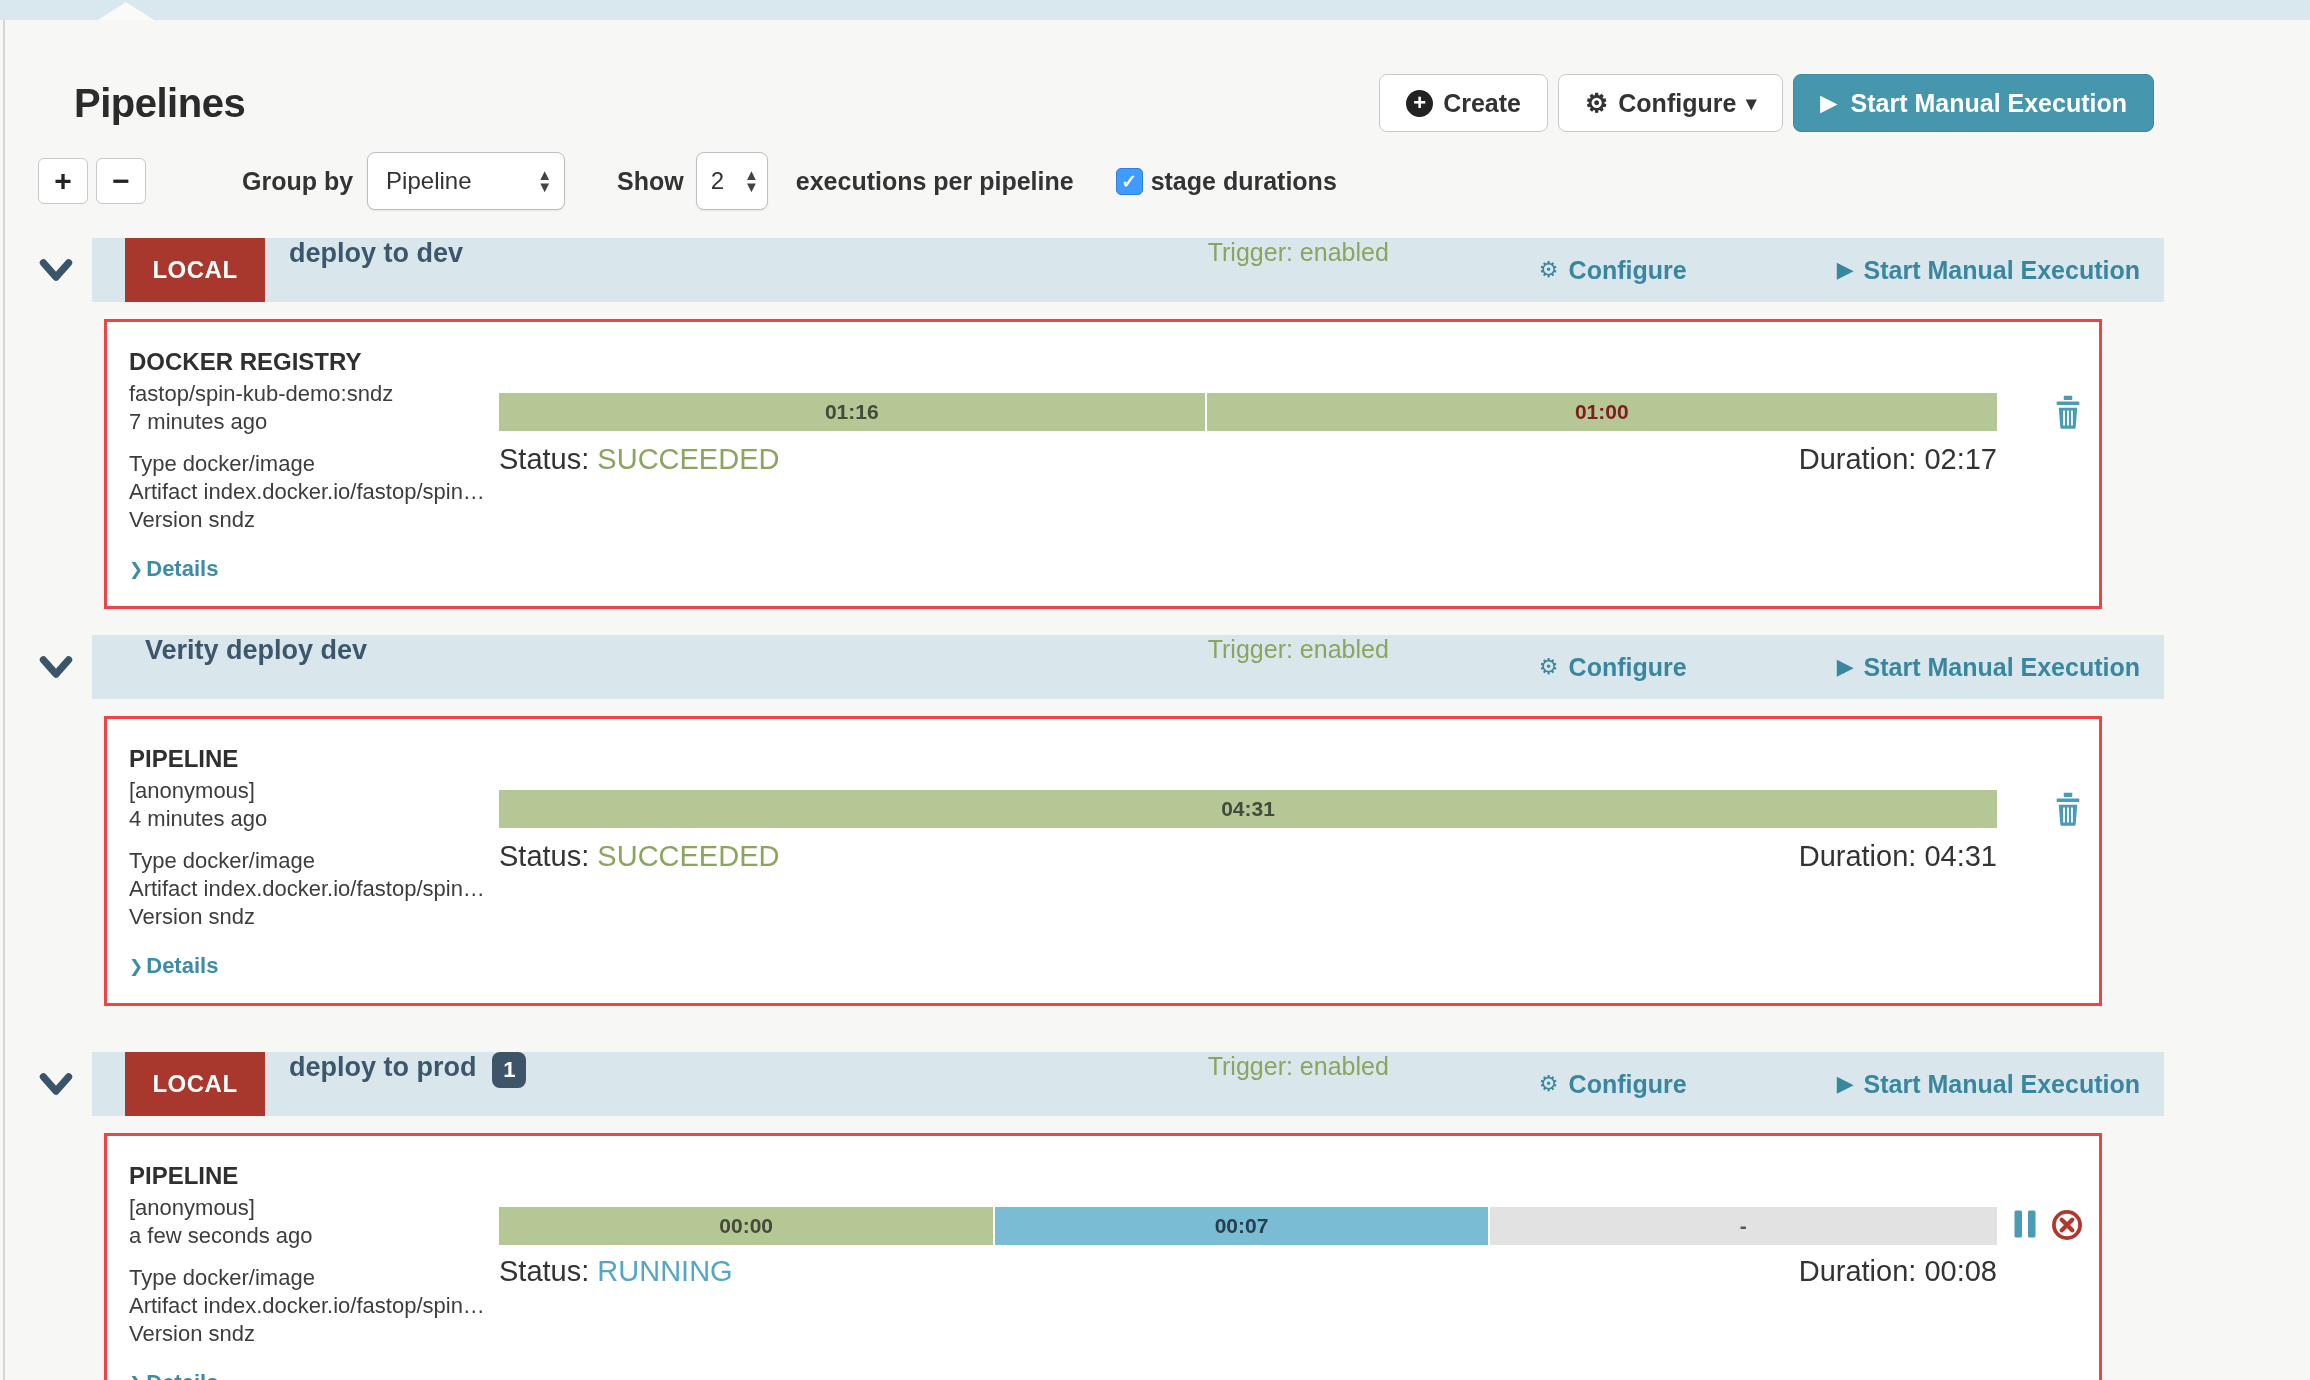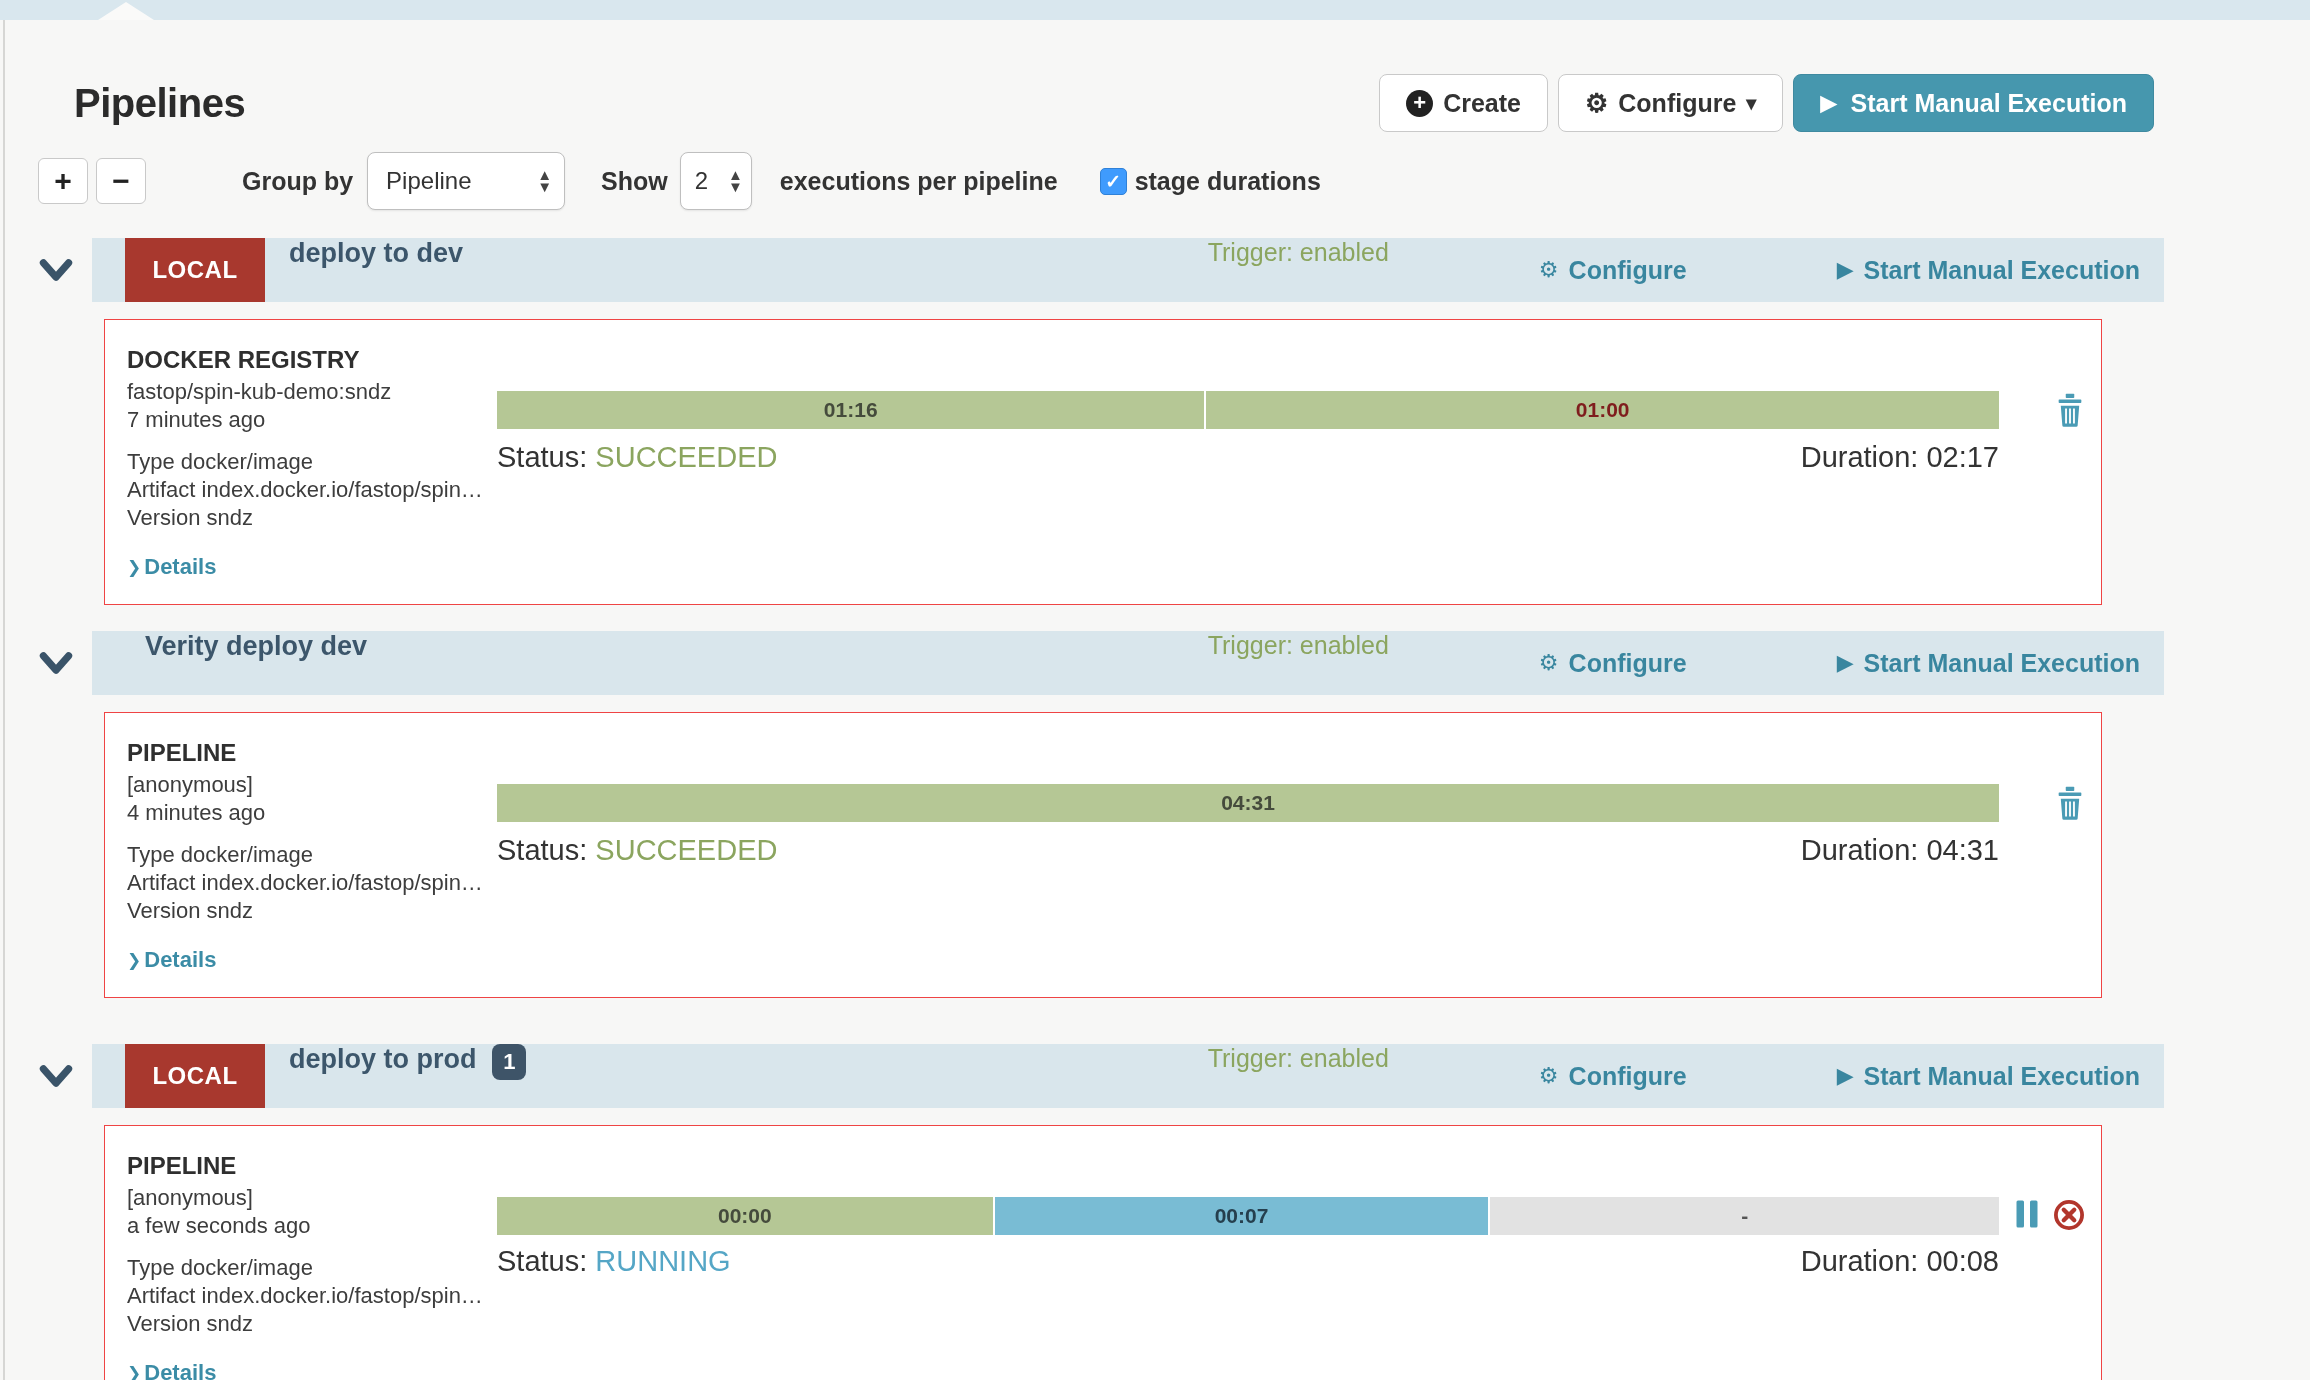--- a/index.html
+++ b/index.html
@@ -48,7 +48,7 @@
   .select .updown { display:flex; flex-direction:column; line-height:12px; font-size:15px; color:#444; margin-left:16px; }
   .select.pipeline { width:198px; }
   .select.count { width:72px; margin-left:12px; padding:0 8px 0 14px; }
-  .controls .lbl-show { margin-left:36px; }
+  .controls .lbl-show { margin-left:52px; }
   .controls .suffix { margin-left:28px; }
   .checkbox { width:27px; height:27px; border-radius:5px; background:#3f9bfd; border:1px solid #2f81d8; color:#fff;
               font-size:19px; font-weight:bold; display:flex; align-items:center; justify-content:center; margin-left:42px; cursor:pointer; }

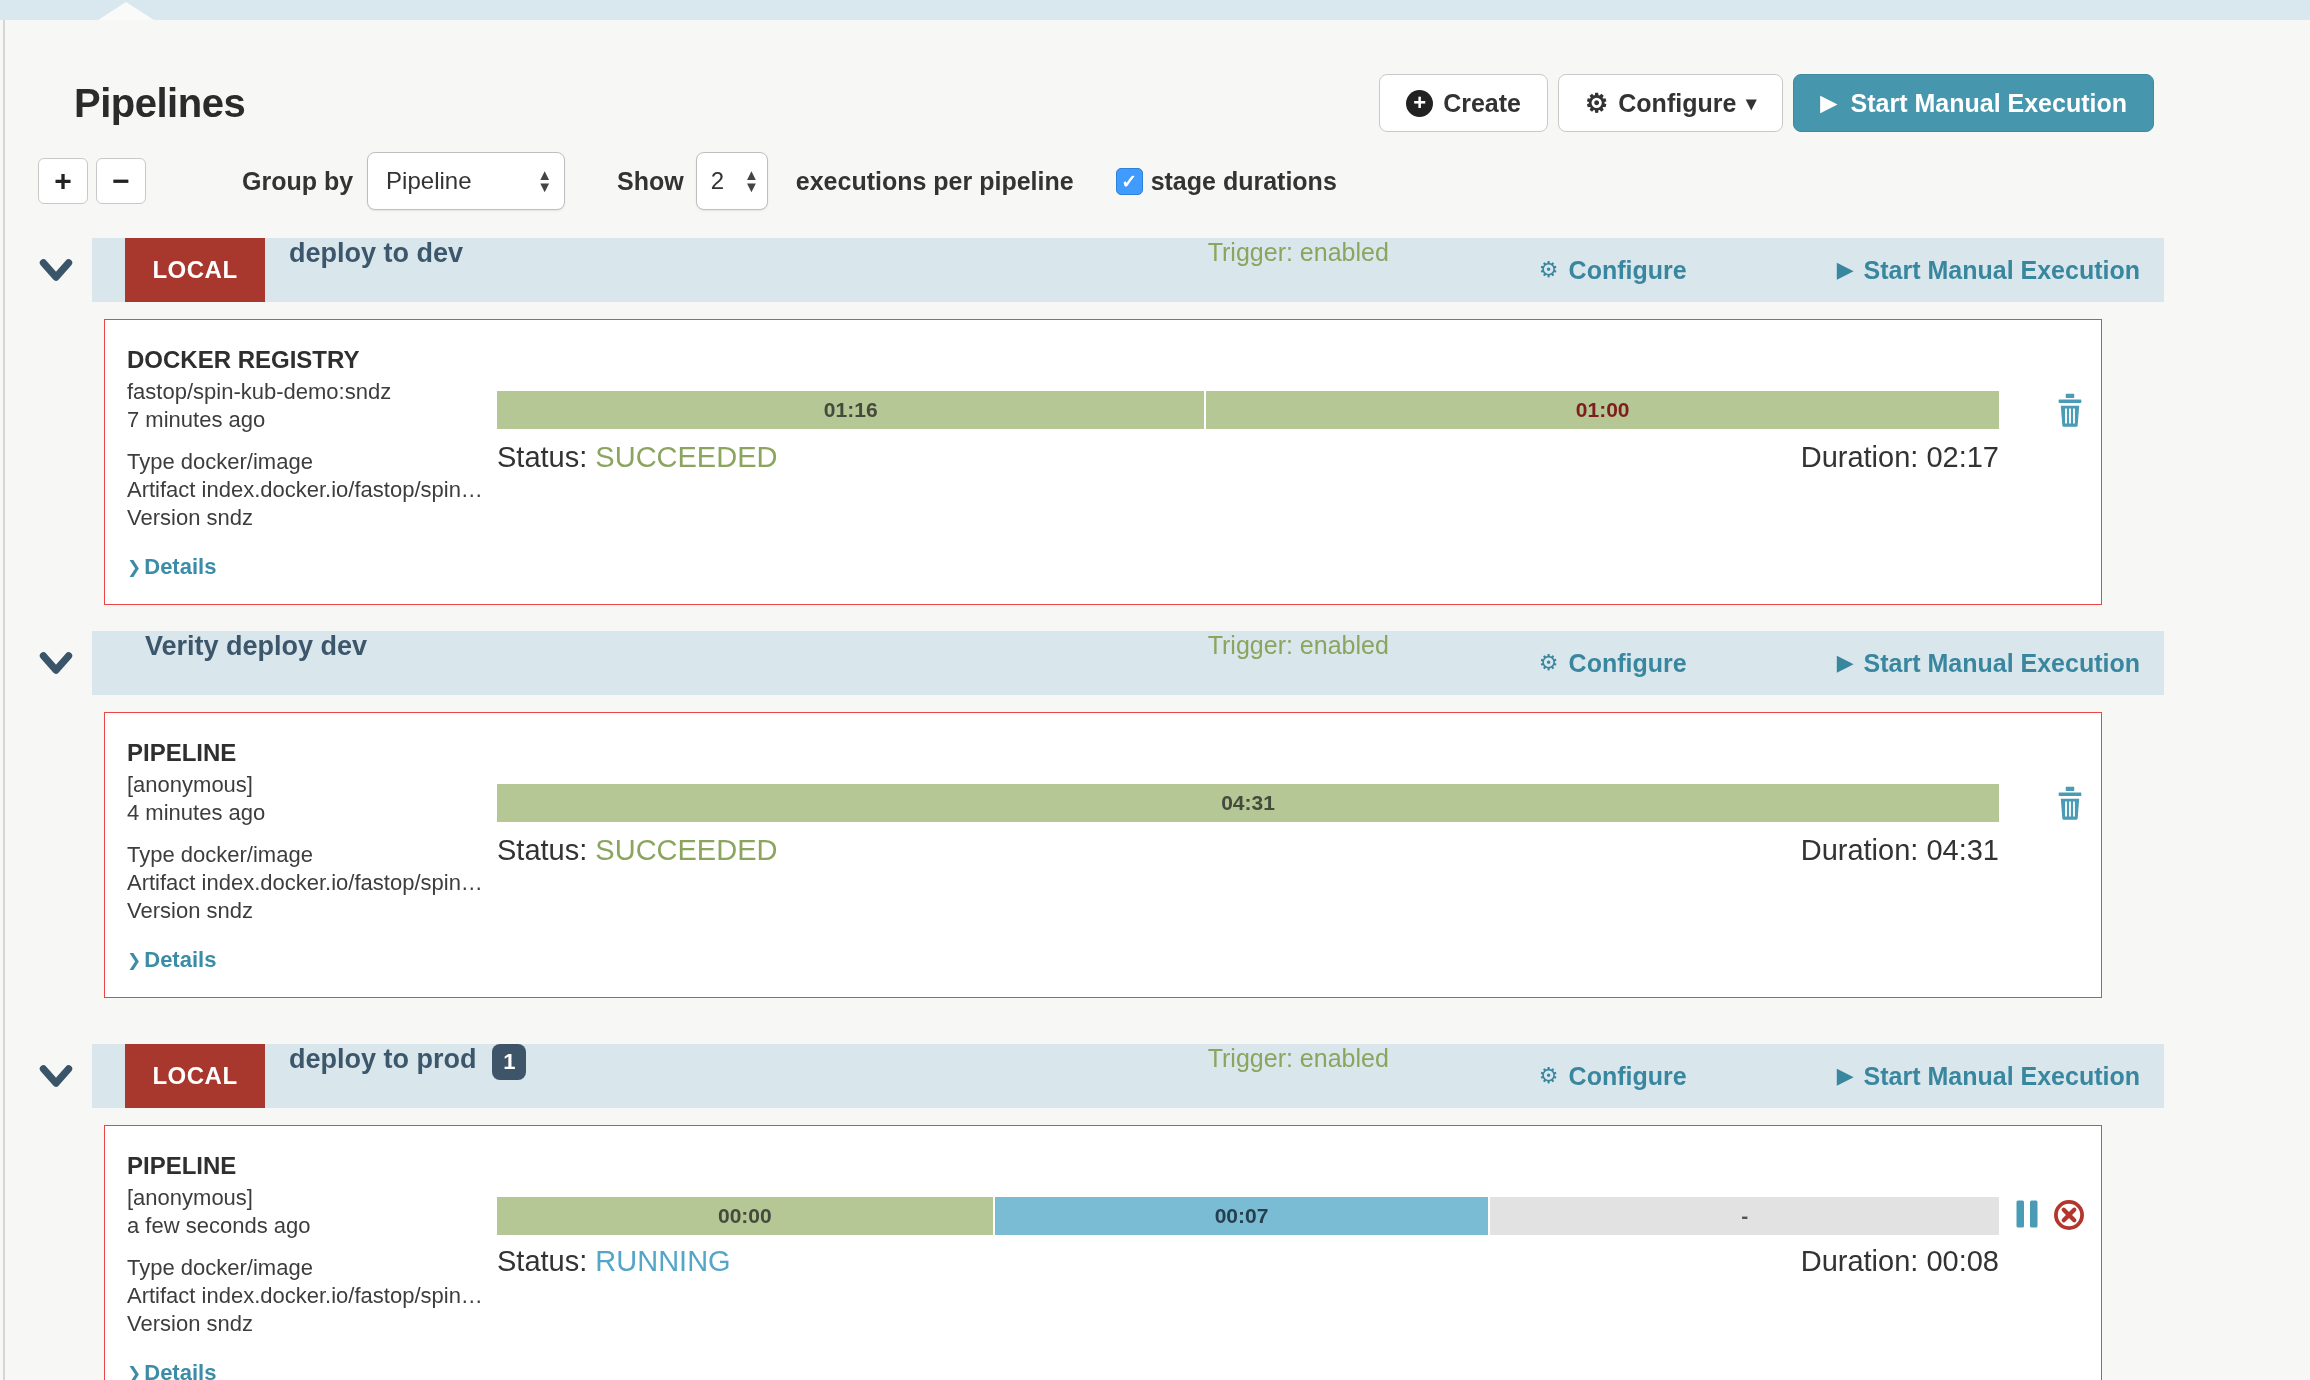--- a/index.html
+++ b/index.html
@@ -73,7 +73,7 @@
   .band-link .ico { margin-right:10px; font-size:22px; font-weight:400; }
 
   
-  .card { background:#fff; border:1px solid #ef4444; margin-left:66px; width:1998px; min-height:246px;
+  .card { background:#fff; border:3px solid #ef4444; margin-left:66px; width:1998px; min-height:246px;
           margin-top:17px; display:flex; padding:0 16px 24px 22px; }
   .exec-details { width:370px; padding-top:26px; font-size:22px; color:#3d3d3d; }
   .exec-title { font-size:24px; font-weight:700; color:#2f2f2f; margin-bottom:4px; }

